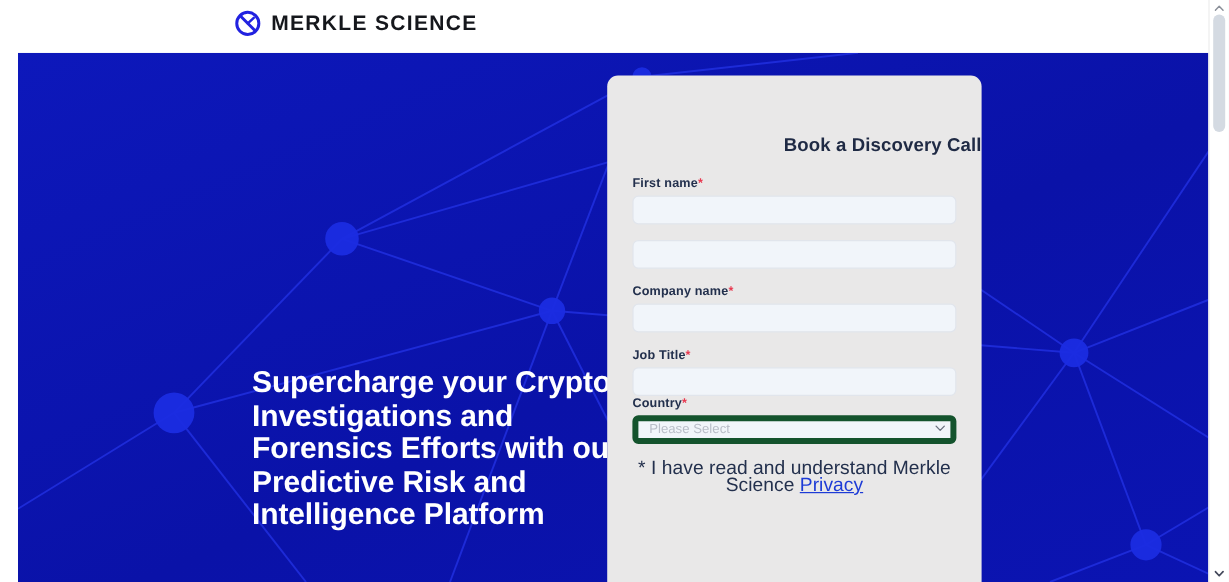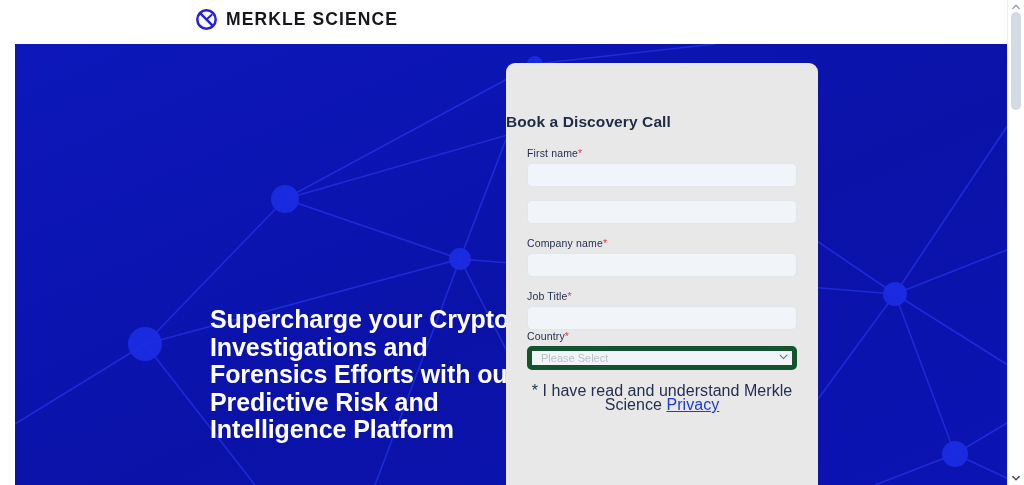--- a/index.html
+++ b/index.html
@@ -99,7 +99,7 @@
     overflow: hidden;
   }
   #form-title {
-    text-align: left;
+    text-align: right;
     font-size: 15.5px;
     font-weight: 700;
     color: #1f2a44;

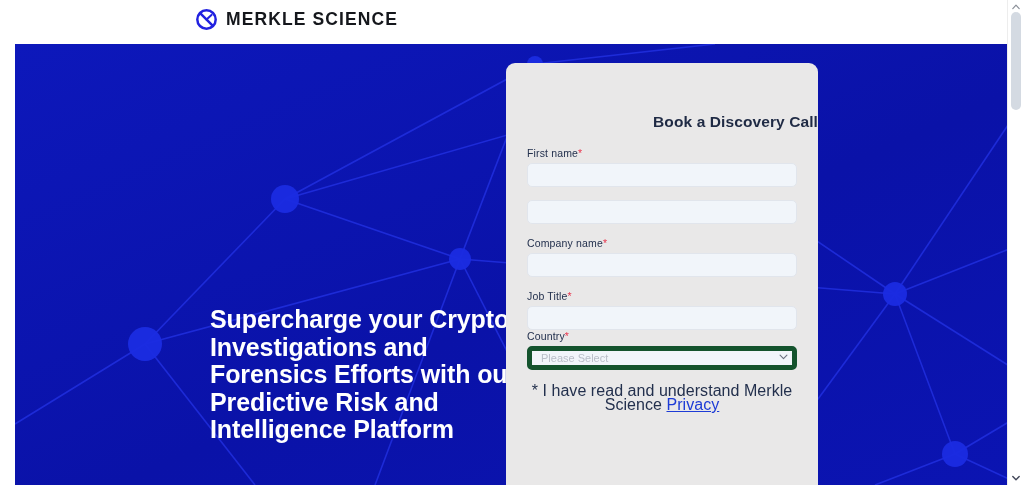--- a/index.html
+++ b/index.html
@@ -109,7 +109,7 @@
   .field { margin: 0 21px; }
   .field-label {
     font-size: 10.5px;
-    font-weight: 400;
+    font-weight: 700;
     color: #23304d;
     letter-spacing: 0.15px;
     display: block;

